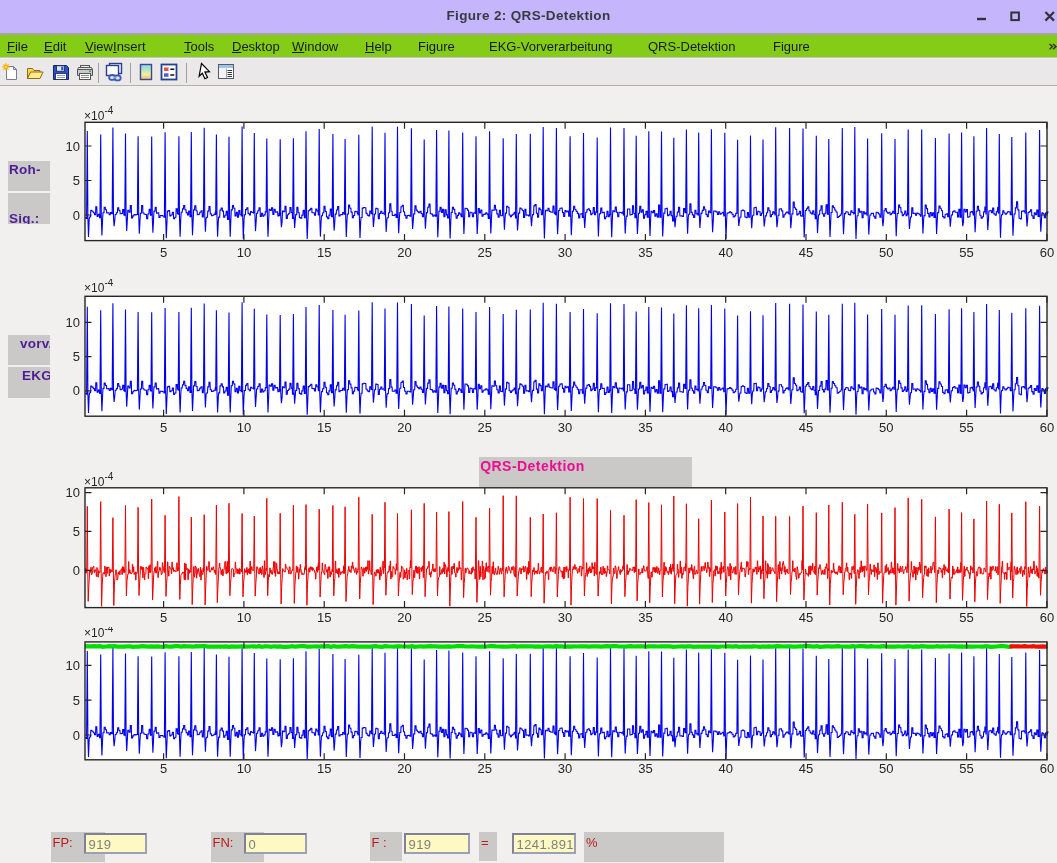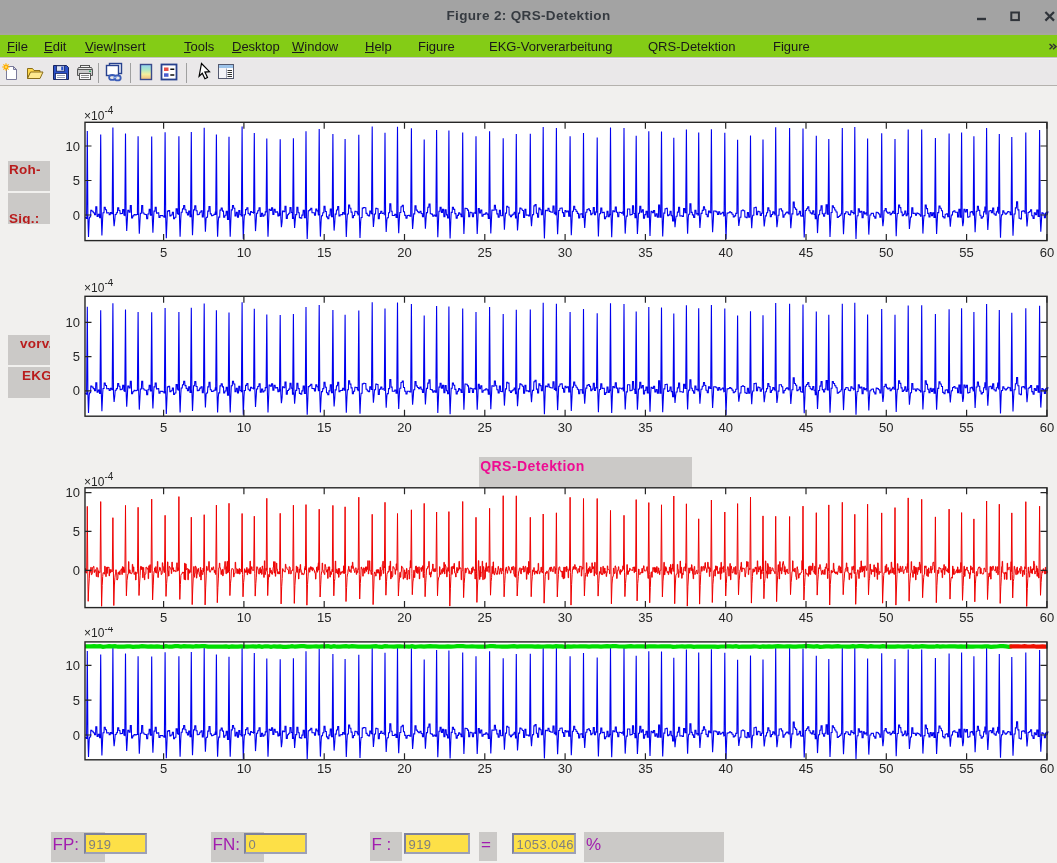--- a/index.html
+++ b/index.html
@@ -3,7 +3,7 @@
 * {margin:0;padding:0;box-sizing:border-box}
 html,body {width:1057px;height:863px;overflow:hidden;background:#f1f0ee;
   font-family:"Liberation Sans",sans-serif}
-#titlebar {position:absolute;left:0;top:0;width:1057px;height:35px;background:#a3a3a3;
+#titlebar {position:absolute;left:0;top:0;width:1057px;height:35px;background:#c4b5fd;
   border-bottom:2px solid #a7a6a1}
 #title {position:absolute;left:0;top:8px;width:1057px;text-align:center;
   font-size:13.5px;font-weight:bold;color:#363b41;letter-spacing:0.35px}

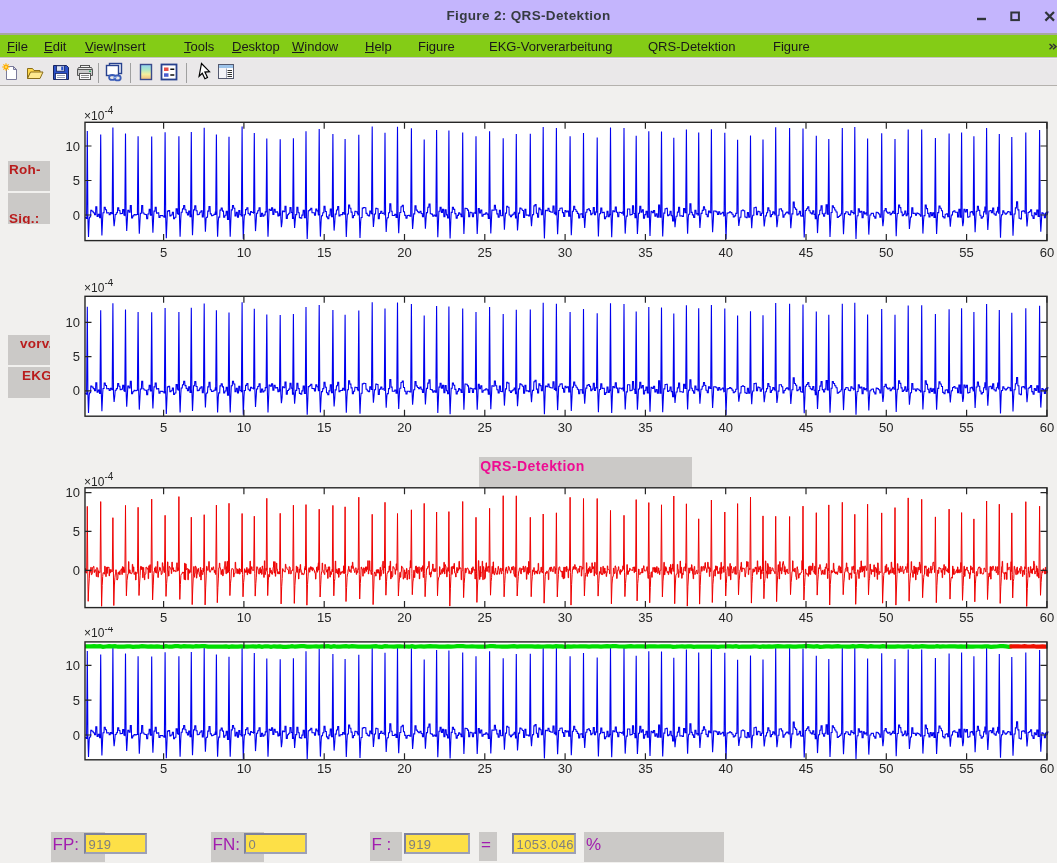--- a/index.html
+++ b/index.html
@@ -17,7 +17,7 @@
 .pl {position:absolute}
 .gb {position:absolute;background:#cbc9c7;font-size:17px;color:#a21caf;overflow:hidden;
   white-space:pre}
-.gb.bl {color:#b91c1c;font-weight:bold;font-size:13.5px;letter-spacing:0.3px}
+.gb.bl {color:#4c1d95;font-weight:bold;font-size:13.5px;letter-spacing:0.3px}
 .gb.mg {color:#ee0c92;font-weight:bold;font-size:14px;letter-spacing:0.45px}
 .fld {position:absolute;height:21px;background:#fde047;
   border:2px solid;border-color:#7e819c #9ca0b6 #9ca0b6 #7e819c;

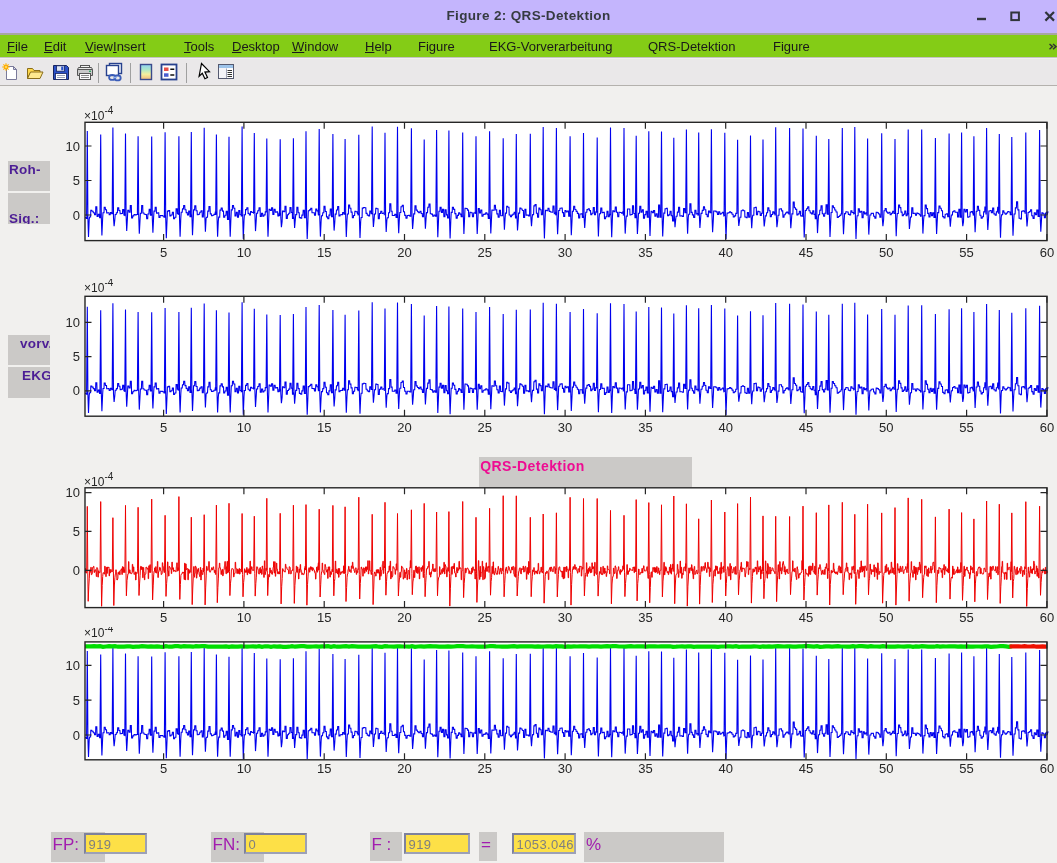--- a/index.html
+++ b/index.html
@@ -15,7 +15,7 @@
 .ic {position:absolute}
 .sep {position:absolute;top:4px;width:1px;height:20px;background:#a0a0a0}
 .pl {position:absolute}
-.gb {position:absolute;background:#cbc9c7;font-size:17px;color:#a21caf;overflow:hidden;
+.gb {position:absolute;background:#cbc9c7;font-size:13px;color:#b91c1c;overflow:hidden;
   white-space:pre}
 .gb.bl {color:#4c1d95;font-weight:bold;font-size:13.5px;letter-spacing:0.3px}
 .gb.mg {color:#ee0c92;font-weight:bold;font-size:14px;letter-spacing:0.45px}

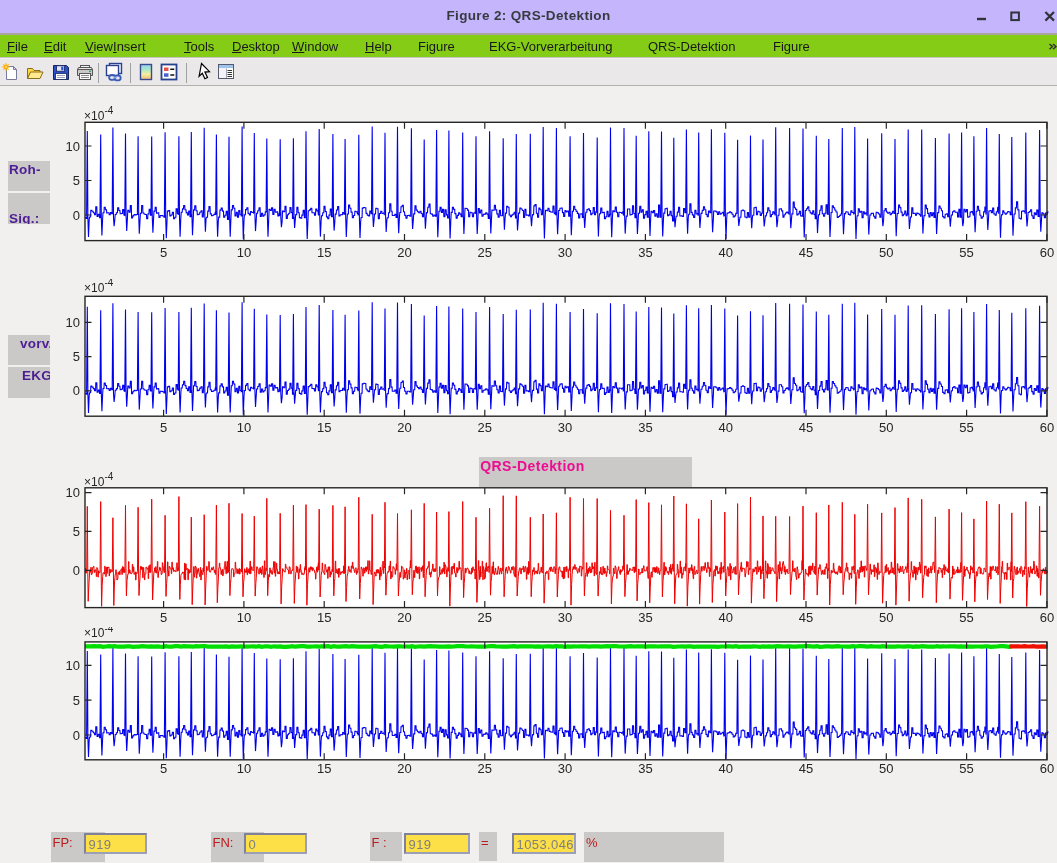--- a/index.html
+++ b/index.html
@@ -19,7 +19,7 @@
   white-space:pre}
 .gb.bl {color:#4c1d95;font-weight:bold;font-size:13.5px;letter-spacing:0.3px}
 .gb.mg {color:#ee0c92;font-weight:bold;font-size:14px;letter-spacing:0.45px}
-.fld {position:absolute;height:21px;background:#fde047;
+.fld {position:absolute;height:21px;background:#fef9c3;
   border:2px solid;border-color:#7e819c #9ca0b6 #9ca0b6 #7e819c;
   font-size:13px;color:#7f7f7f;letter-spacing:0.4px;padding:2px 0 0 3px;overflow:hidden;white-space:pre}
 </style></head>

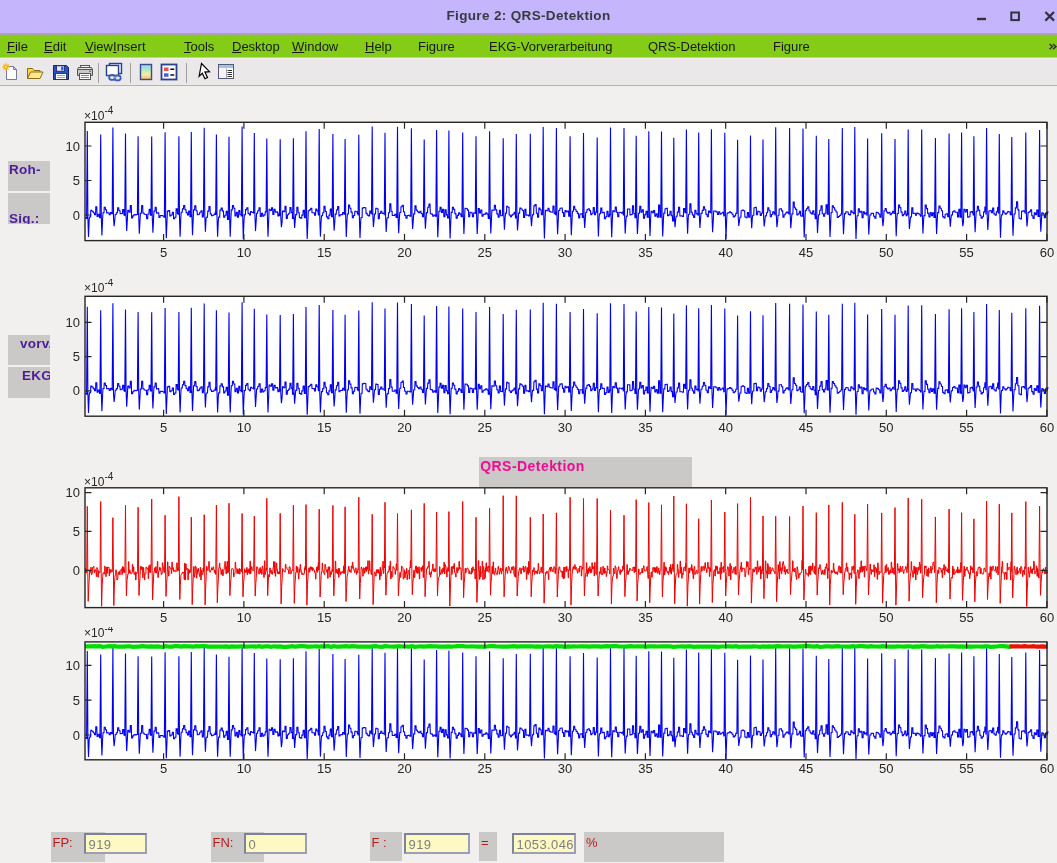--- a/index.html
+++ b/index.html
@@ -135,7 +135,7 @@
 <div class="fld" style="left:83.5px;top:833px;width:63px">919</div>
 <div class="fld" style="left:243.5px;top:833px;width:63px">0</div>
 <div class="fld" style="left:403.5px;top:833px;width:66px">919</div>
-<div class="fld" style="left:511.5px;top:833px;width:64.5px">1053.046</div>
+<div class="fld" style="left:511.5px;top:833px;width:64.5px">1241.891</div>
 <div id="titlebar">
     <div id="title">Figure 2: QRS-Detektion</div>
     <svg style="position:absolute;right:0;top:0" width="120" height="33" viewBox="937 0 120 33">

